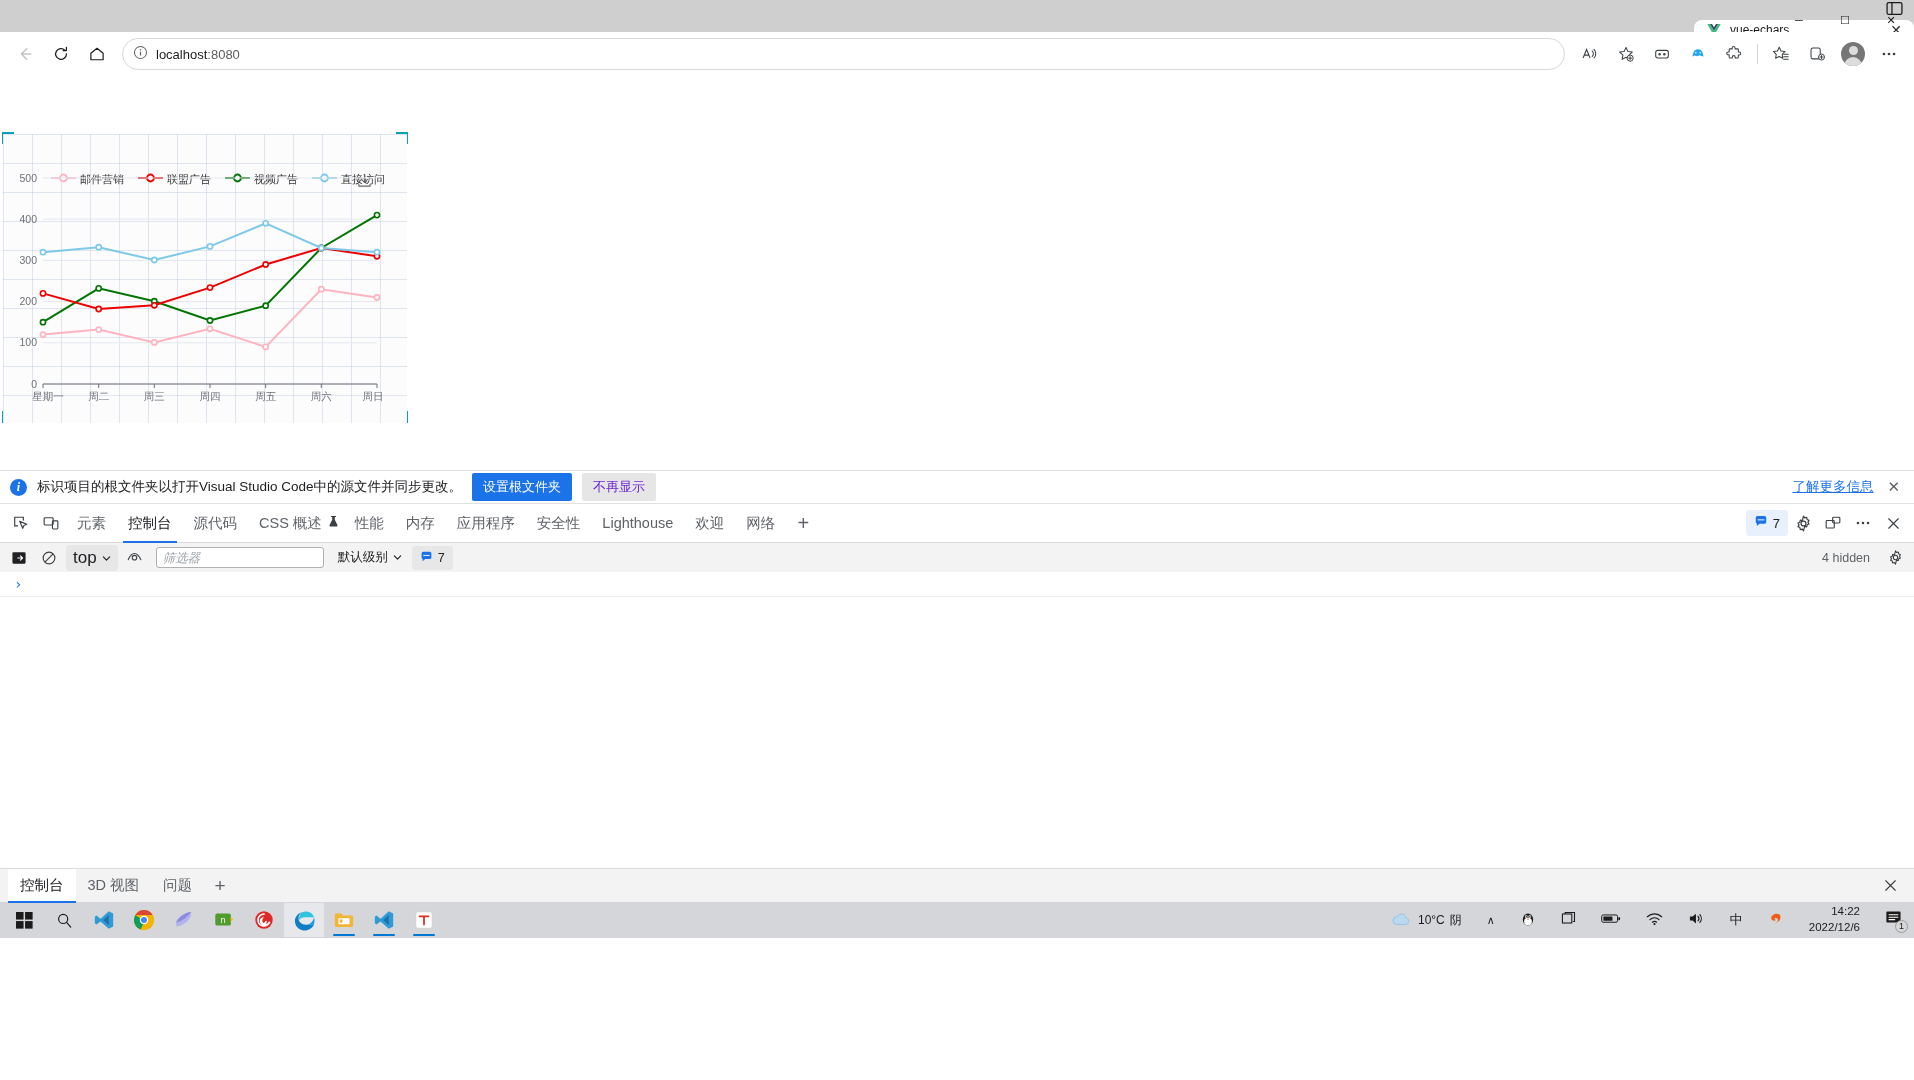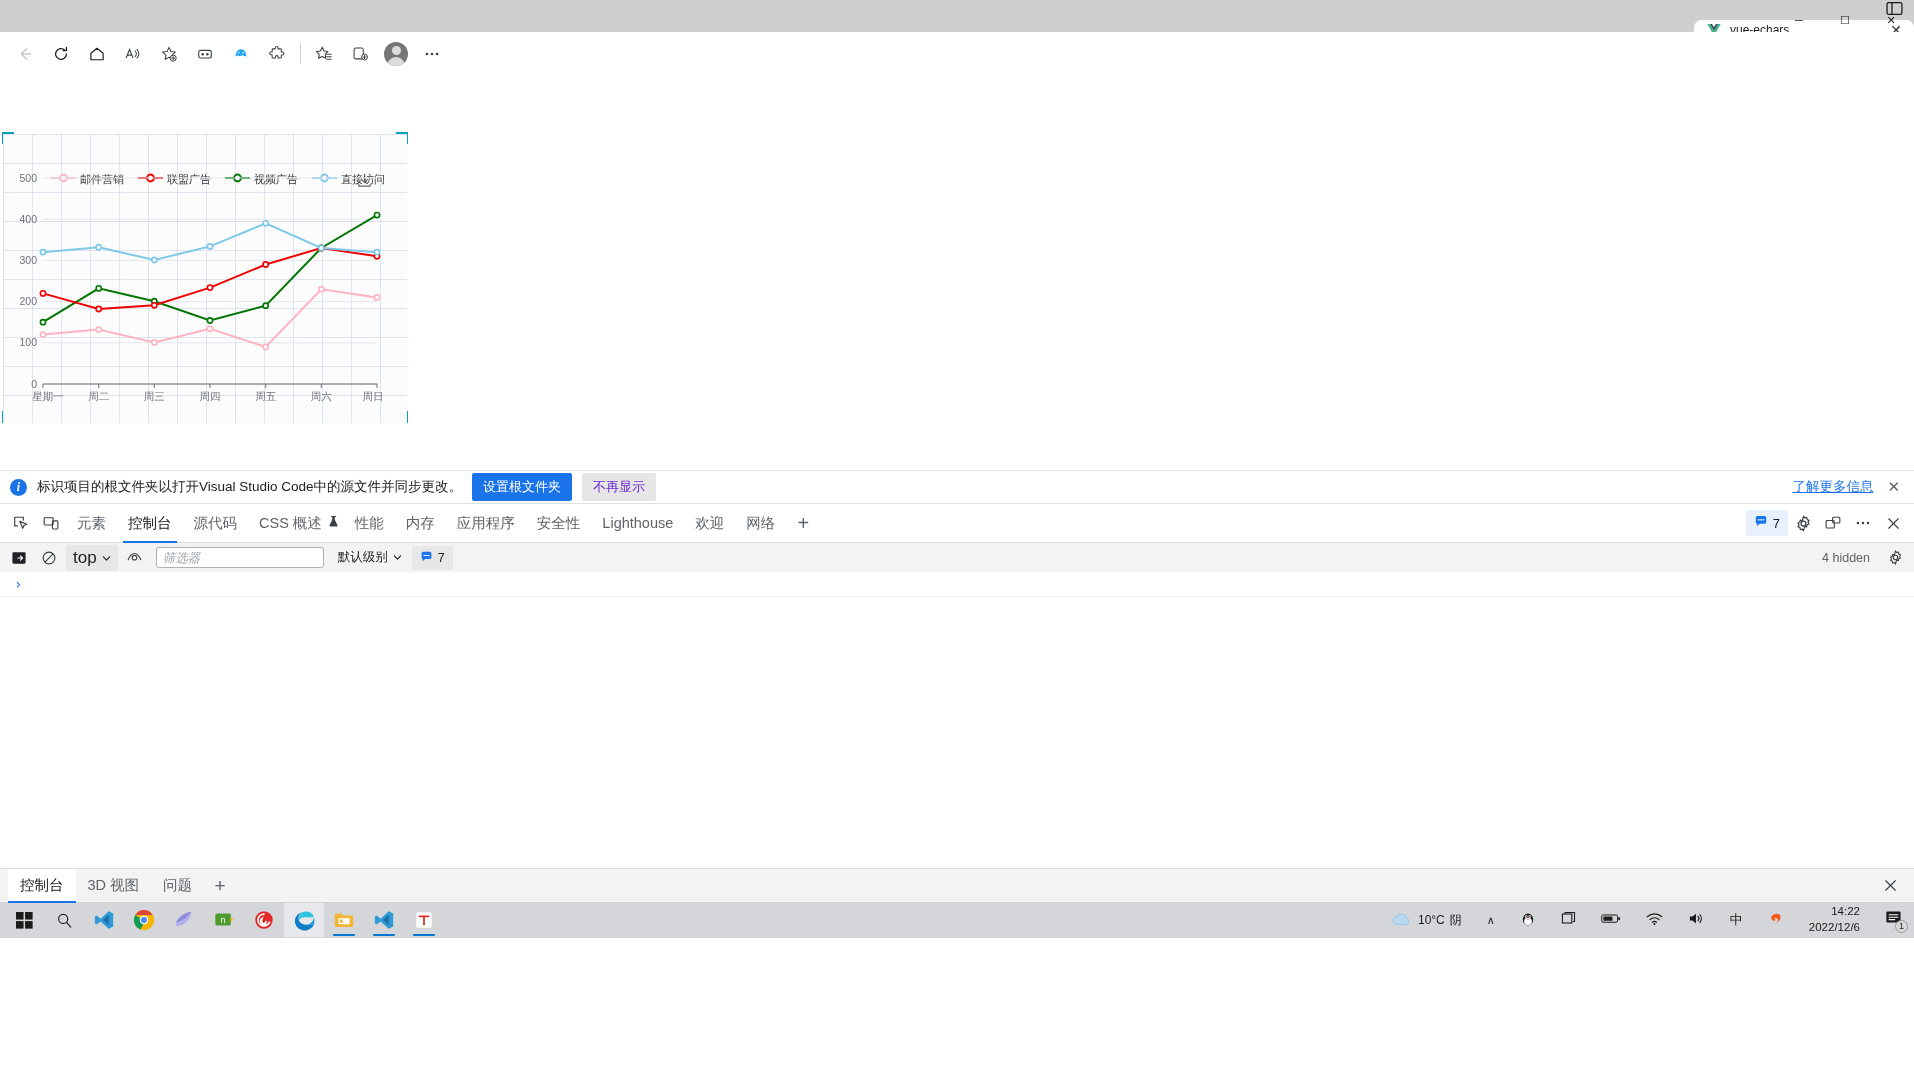--- a/index.html
+++ b/index.html
@@ -362,6 +362,16 @@
       </svg>
   </div>
 
+  <div class="omnibox">
+    <span>
+      <svg width="15" height="15" viewBox="0 0 16 16">
+          <circle cx="8" cy="8" r="6.4" fill="none" stroke="#5f6368" stroke-width="1.1"></circle>
+          <circle cx="8" cy="5" r=".85" fill="#5f6368"></circle>
+          <rect x="7.35" y="6.9" width="1.3" height="4.4" rx=".5" fill="#5f6368"></rect>
+        </svg>
+    </span>
+    <span class="omnibox-url"><b>localhost</b><span>:8080</span></span>
+  </div>
 
   <div class="tb-right">
     <div class="tb-btn">

